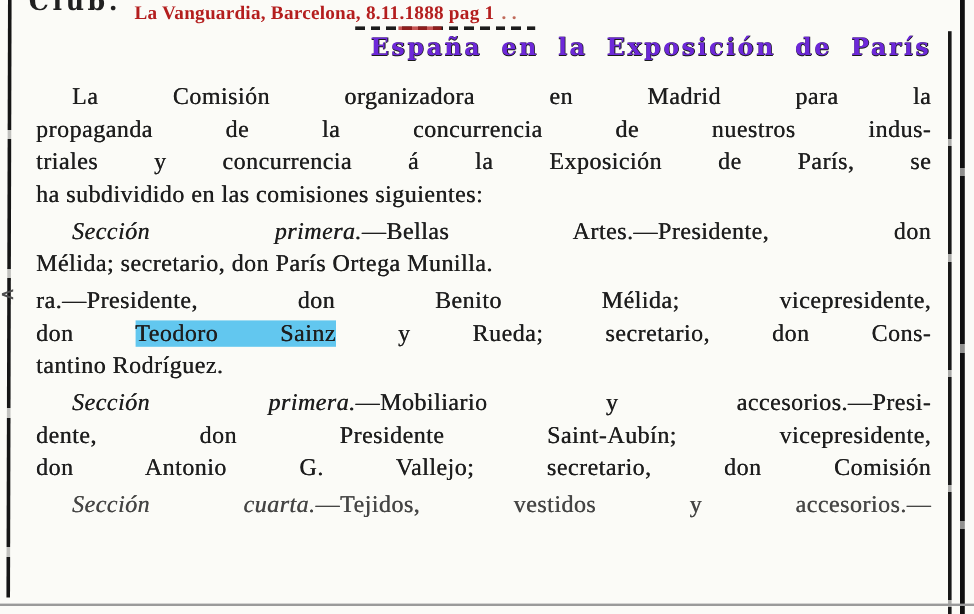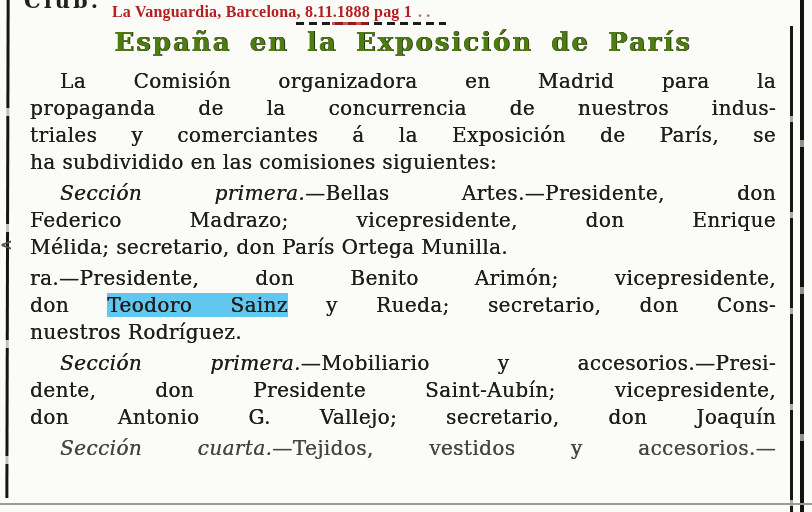--- a/index.html
+++ b/index.html
@@ -47,8 +47,8 @@
   }
   .headline {
     position:absolute; left:30px; top:27px; width:746px; margin:0;
-    text-align:center; font-family:"DejaVu Serif", serif; font-weight:bold;
-    font-size:26px; letter-spacing:2px; word-spacing:7px; color:#4d7c0f;
+    text-align:right; font-family:"DejaVu Serif", serif; font-weight:bold;
+    font-size:20px; letter-spacing:2px; word-spacing:7px; color:#6d28d9;
     text-shadow:.7px 0 0 #1b1b1b, 0 .4px 0 #1b1b1b;
     white-space:nowrap;
   }

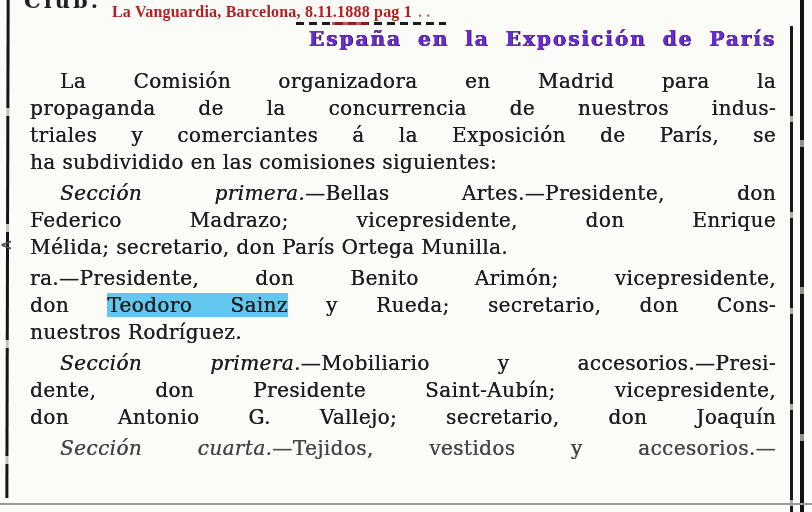--- a/index.html
+++ b/index.html
@@ -59,7 +59,7 @@
   }
   .para { margin:0; }
   .para + .para { margin-top:4px; }
-  .line { text-align:justify; }
+  .line { text-align:justify;font-family:Liberation Serif, serif; }
   .line.j { text-align-last:justify; }
   .line.first { text-indent:30px; }
   .it { font-style:italic; }

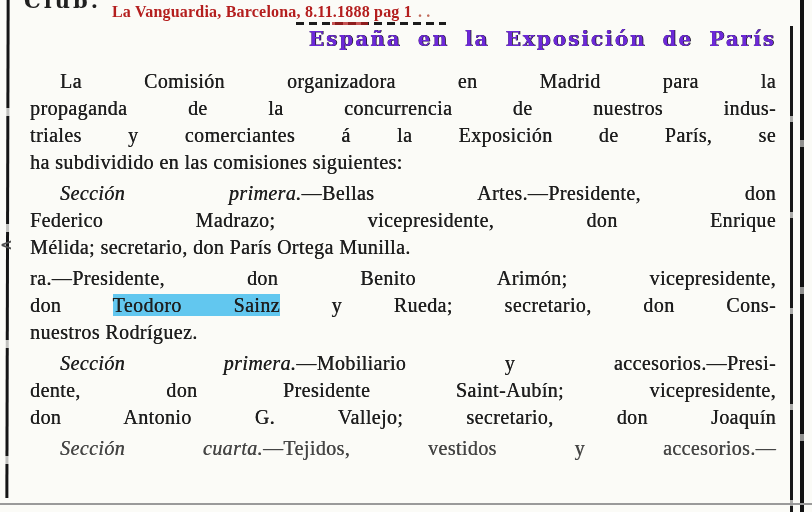--- a/index.html
+++ b/index.html
@@ -96,7 +96,7 @@
       <div class="para">
         <div class="line first j"><span>La Comisión organizadora en Madrid para la</span></div>
         <div class="line j"><span>propaganda de la concurrencia de nuestros indus-</span></div>
-        <div class="line j"><span>triales y comerciantes á la Exposición de París, se</span></div>
+        <div class="line j"><span>triales y concurrencia á la Exposición de París, se</span></div>
         <div class="line"><span>ha subdividido en las comisiones siguientes:</span></div>
       </div>
       <div class="para">

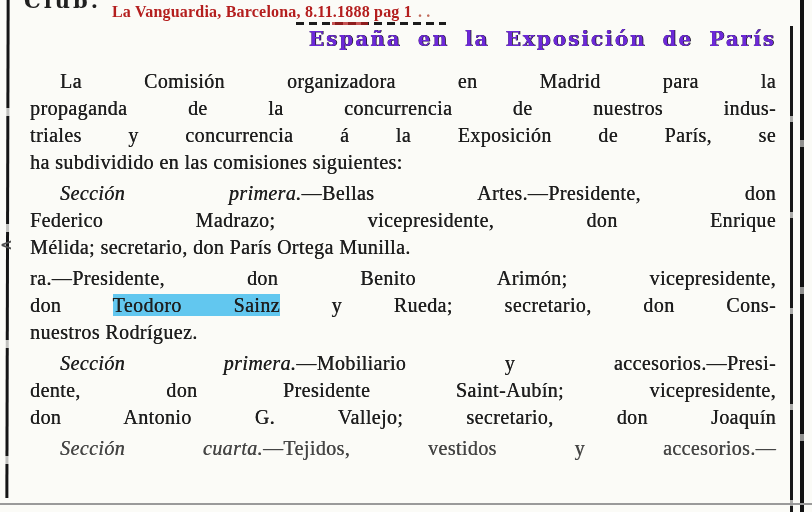--- a/index.html
+++ b/index.html
@@ -101,7 +101,6 @@
       </div>
       <div class="para">
         <div class="line first j"><span class="it">Sección primera.</span><span>—Bellas Artes.—Presidente, don</span></div>
-        <div class="line j"><span>Federico Madrazo; vicepresidente, don Enrique</span></div>
         <div class="line"><span>Mélida; secretario, don París Ortega Munilla.</span></div>
       </div>
       <div class="para">

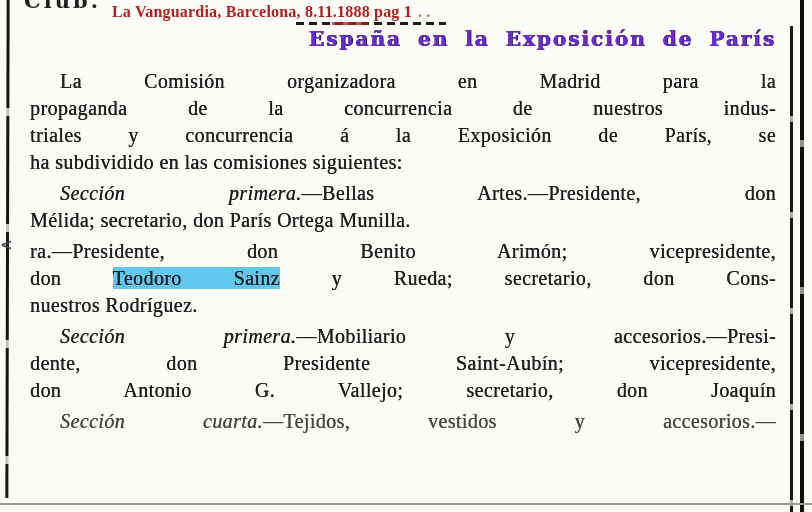--- a/index.html
+++ b/index.html
@@ -104,7 +104,7 @@
         <div class="line"><span>Mélida; secretario, don París Ortega Munilla.</span></div>
       </div>
       <div class="para">
-        <div class="line j"><span>ra.—Presidente, don Benito Arimón; vicepresidente,</span></div>
+        <div class="line j"><span>ra.—Presidente, don Benito Mélida; vicepresidente,</span></div>
         <div class="line j"><span>don </span><span class="hl" style="background: rgb(98, 199, 239);">Teodoro Sainz</span><span> y Rueda; secretario, don Cons-</span></div>
         <div class="line"><span>nuestros Rodríguez.</span></div>
       </div>

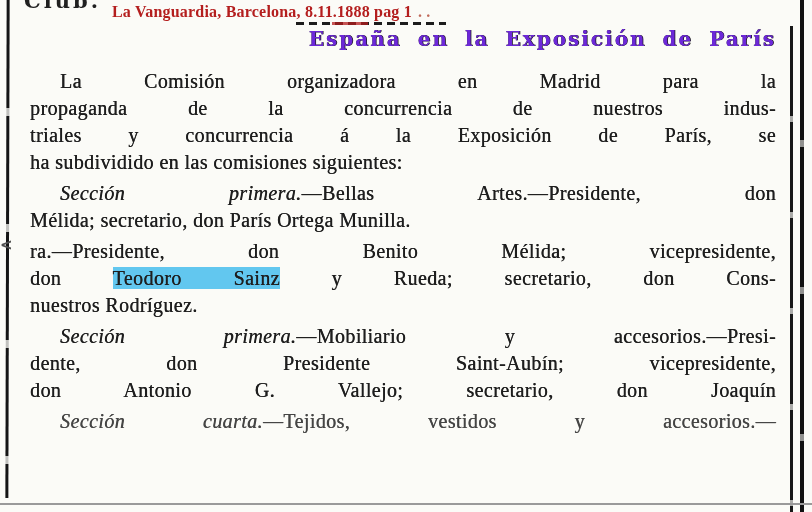--- a/index.html
+++ b/index.html
@@ -106,7 +106,7 @@
       <div class="para">
         <div class="line j"><span>ra.—Presidente, don Benito Mélida; vicepresidente,</span></div>
         <div class="line j"><span>don </span><span class="hl" style="background: rgb(98, 199, 239);">Teodoro Sainz</span><span> y Rueda; secretario, don Cons-</span></div>
-        <div class="line"><span>nuestros Rodríguez.</span></div>
+        <div class="line"><span>tantino Rodríguez.</span></div>
       </div>
       <div class="para">
         <div class="line first j"><span class="it">Sección primera.</span><span>—Mobiliario y accesorios.—Presi-</span></div>

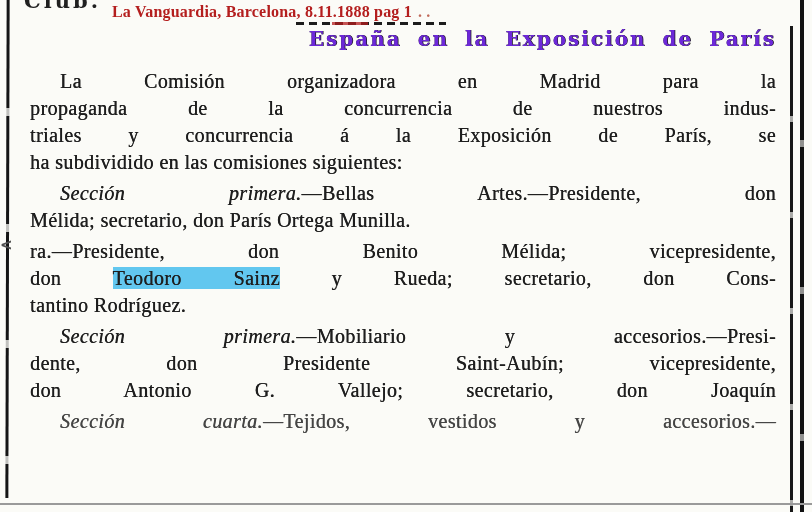--- a/index.html
+++ b/index.html
@@ -111,7 +111,7 @@
       <div class="para">
         <div class="line first j"><span class="it">Sección primera.</span><span>—Mobiliario y accesorios.—Presi-</span></div>
         <div class="line j"><span>dente, don Presidente Saint-Aubín; vicepresidente,</span></div>
-        <div class="line j"><span>don Antonio G. Vallejo; secretario, don Joaquín</span></div>
+        <div class="line j"><span>don Antonio G. Vallejo; secretario, don Comisión</span></div>
       </div>
       <div class="para faded">
         <div class="line first j"><span class="it">Sección cuarta.</span><span>—Tejidos, vestidos y accesorios.—</span></div>

